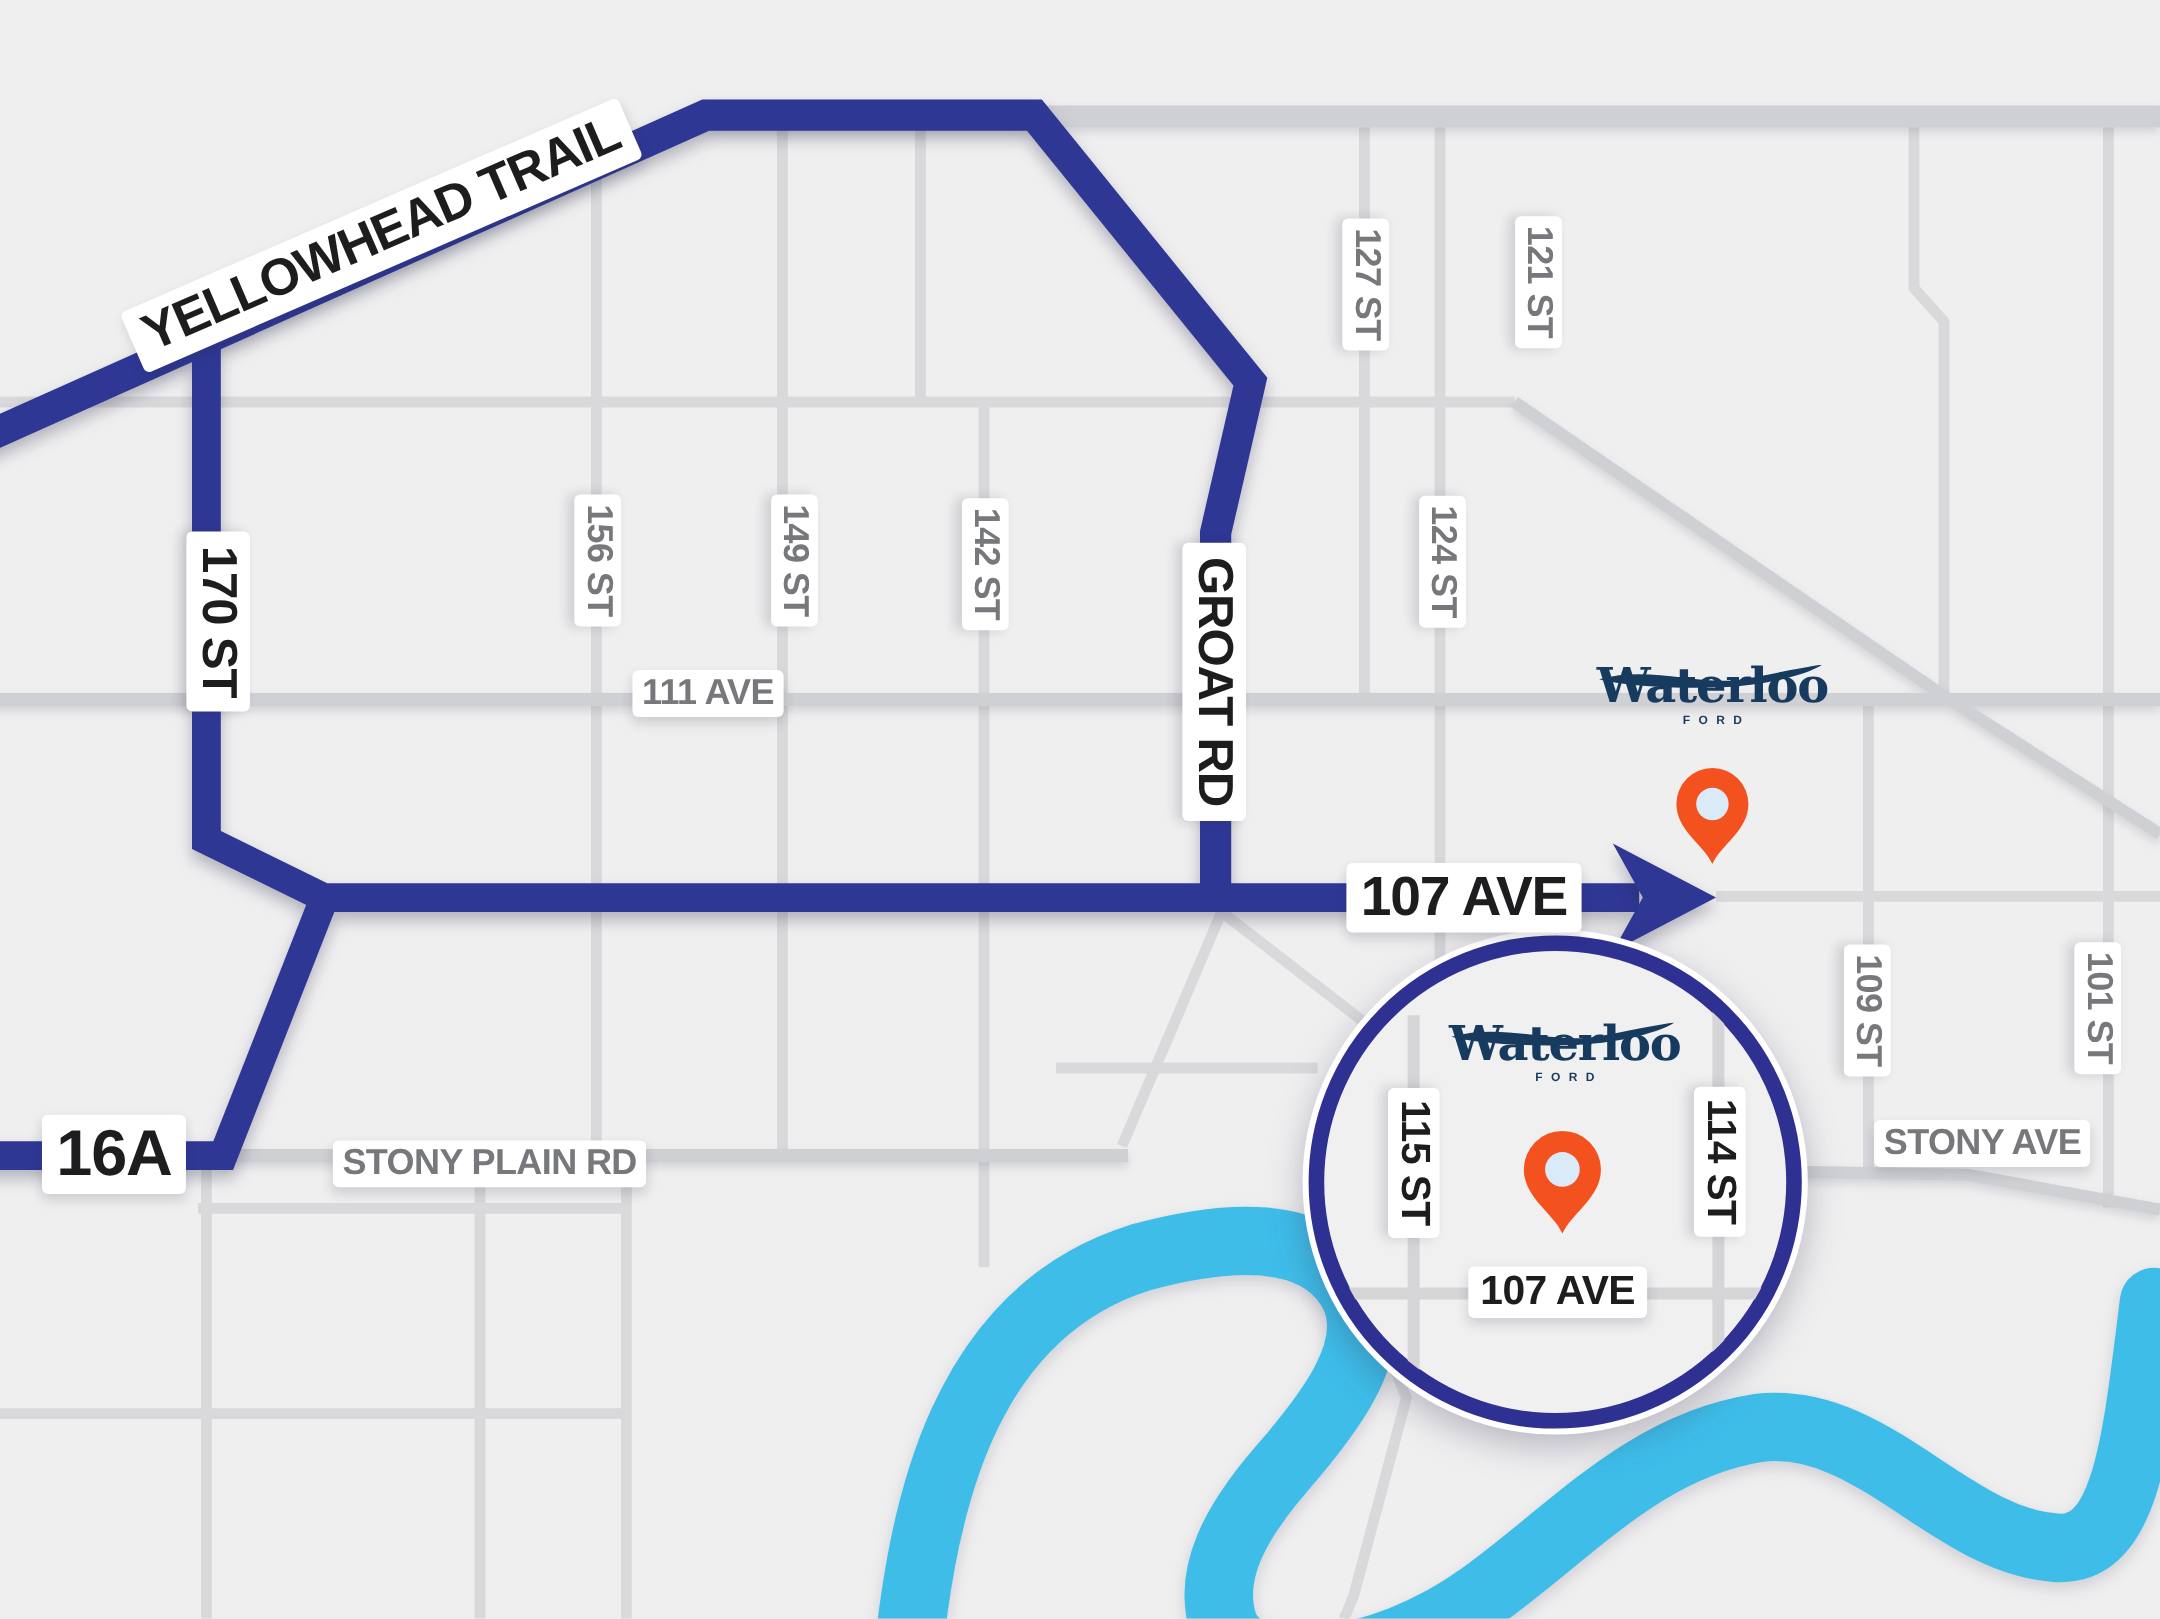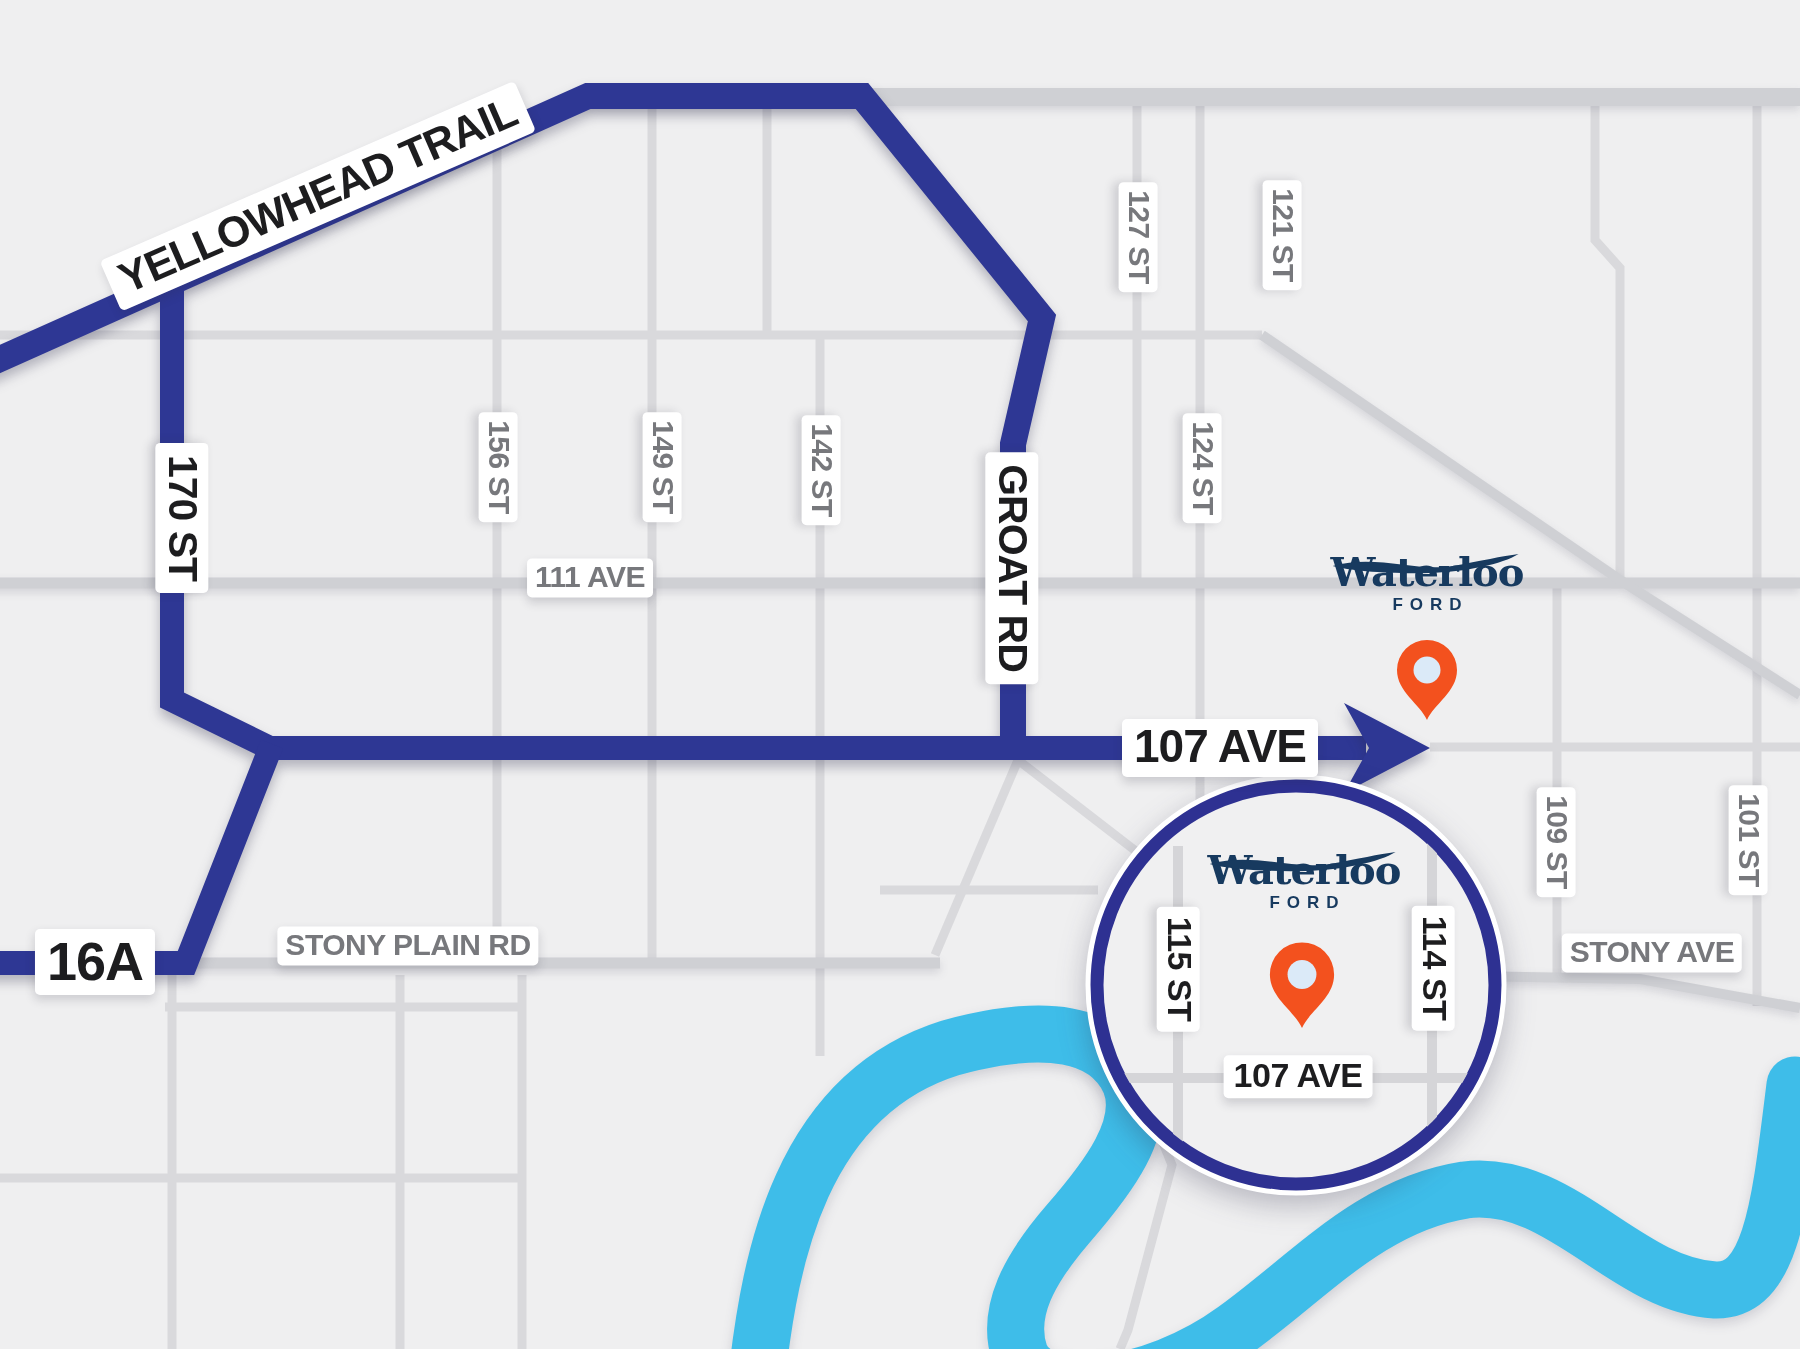--- a/index.html
+++ b/index.html
@@ -20,7 +20,7 @@
   .brand-name{font-family:"DejaVu Serif","Liberation Serif",serif;font-weight:700;font-size:40px;
               letter-spacing:-1px;line-height:1;}
   .brand-swoosh{display:block;margin:2px auto 0;}
-  .brand-sub{font-size:17px;font-weight:700;letter-spacing:7px;padding-left:7px;margin-top:3px;
+  .brand-sub{font-size:10px;font-weight:700;letter-spacing:7px;padding-left:7px;margin-top:3px;
              font-family:"Liberation Sans",sans-serif;}
 </style>
 </head>

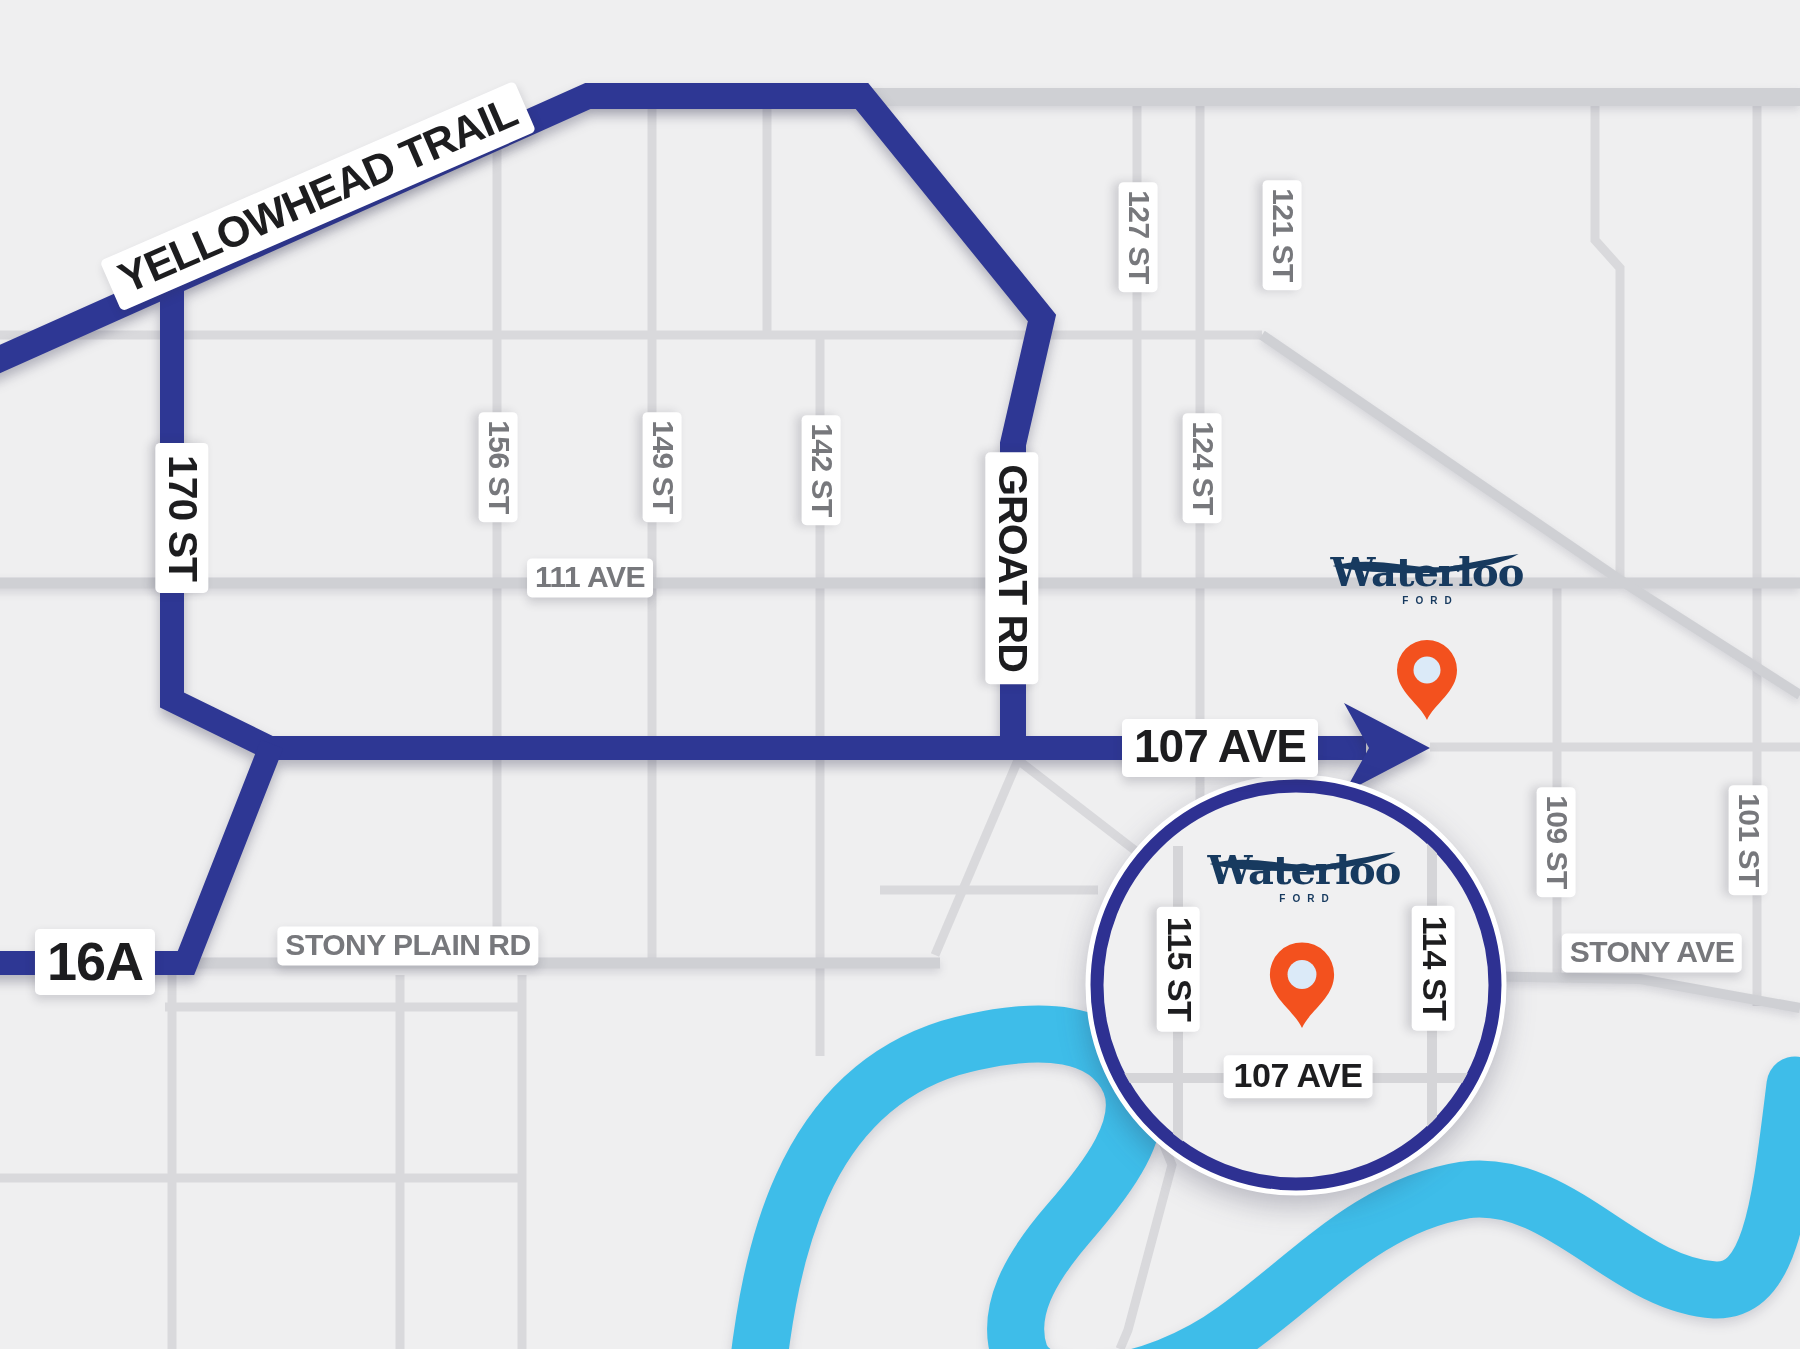--- a/index.html
+++ b/index.html
@@ -118,7 +118,7 @@
   <div class="lbl lbl-street" style="left:1282px;top:235px;--r:90deg;">121 ST</div>
   <div class="lbl lbl-street" style="left:1202px;top:468px;--r:90deg;">124 ST</div>
   <div class="lbl lbl-street" style="left:590px;top:578px;font-size:30px;">111 AVE</div>
-  <div class="lbl lbl-street" style="left:408px;top:946px;">STONY PLAIN RD</div>
+  <div class="lbl lbl-street" style="left:408px;top:970px;">STONY PLAIN RD</div>
   <div class="lbl lbl-street" style="left:1652px;top:953px;">STONY AVE</div>
   <div class="lbl lbl-street" style="left:1556px;top:842px;--r:90deg;">109 ST</div>
   <div class="lbl lbl-street" style="left:1748px;top:840px;--r:90deg;">101 ST</div>

